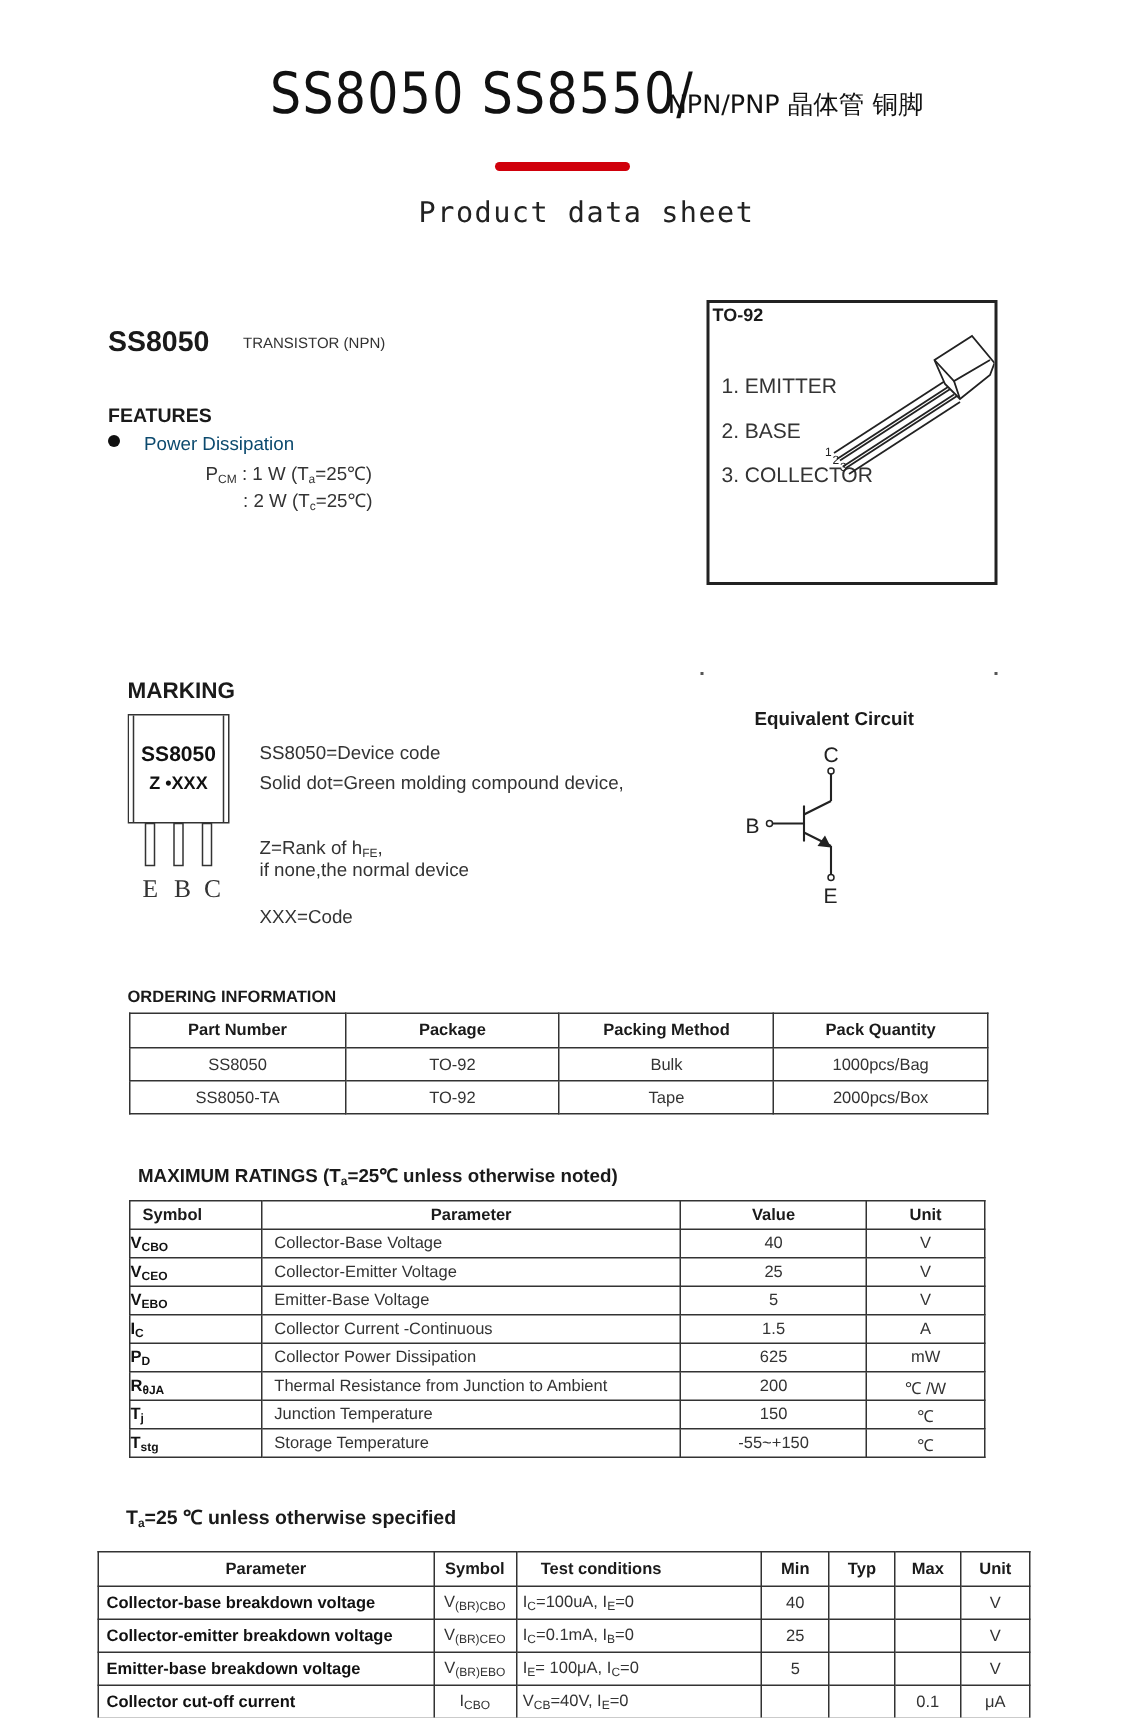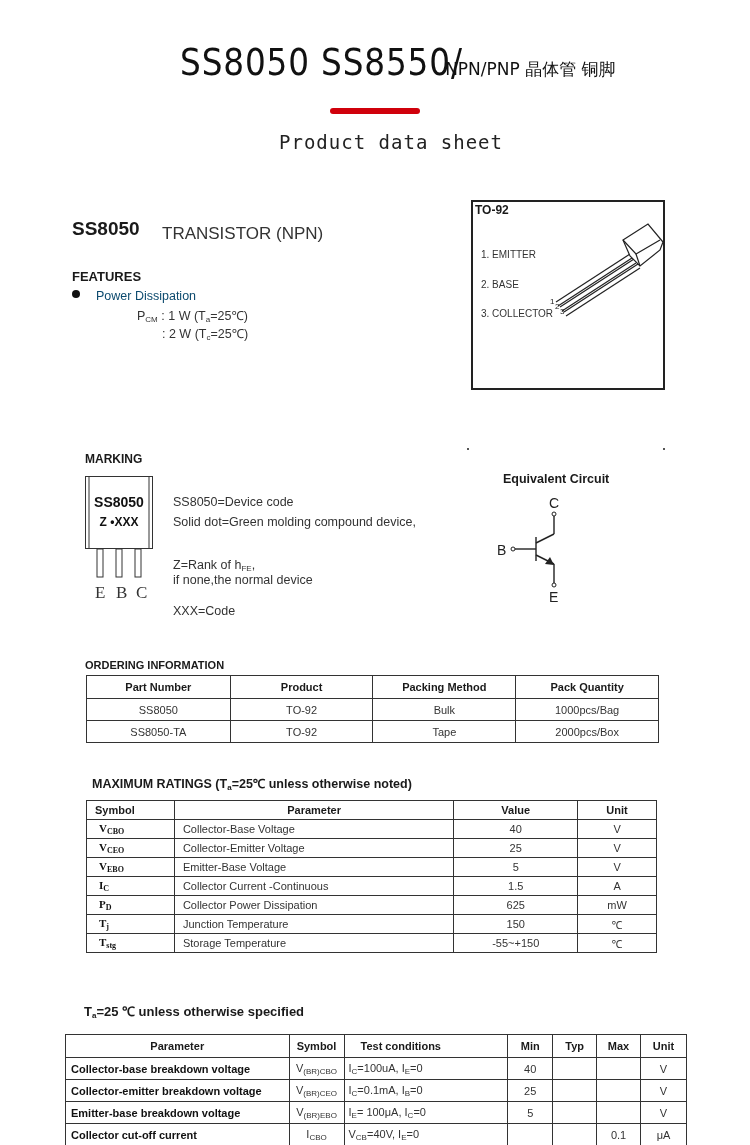--- a/index.html
+++ b/index.html
@@ -12,7 +12,7 @@
   .subtitle { left: 16px; top: 131px; width: 750px; text-align: center; font-family: "DejaVu Sans Mono", monospace; font-size: 19px; letter-spacing: 1px; color: #222; }
 
   .part { left: 72px; top: 218px; font-size: 19px; font-weight: bold; }
-  .parttype { left: 162px; top: 224px; font-size: 17px; color: #333; }
+  .parttype { left: 162px; top: 224px; font-size: 10px; color: #333; }
   .features { left: 72px; top: 269px; font-size: 13px; font-weight: bold; }
   .bullet { left: 72px; top: 290px; width: 8px; height: 8px; border-radius: 50%; background: #111; }
   .pd { left: 96px; top: 289px; font-size: 12.5px; color: #0c4a6e; }

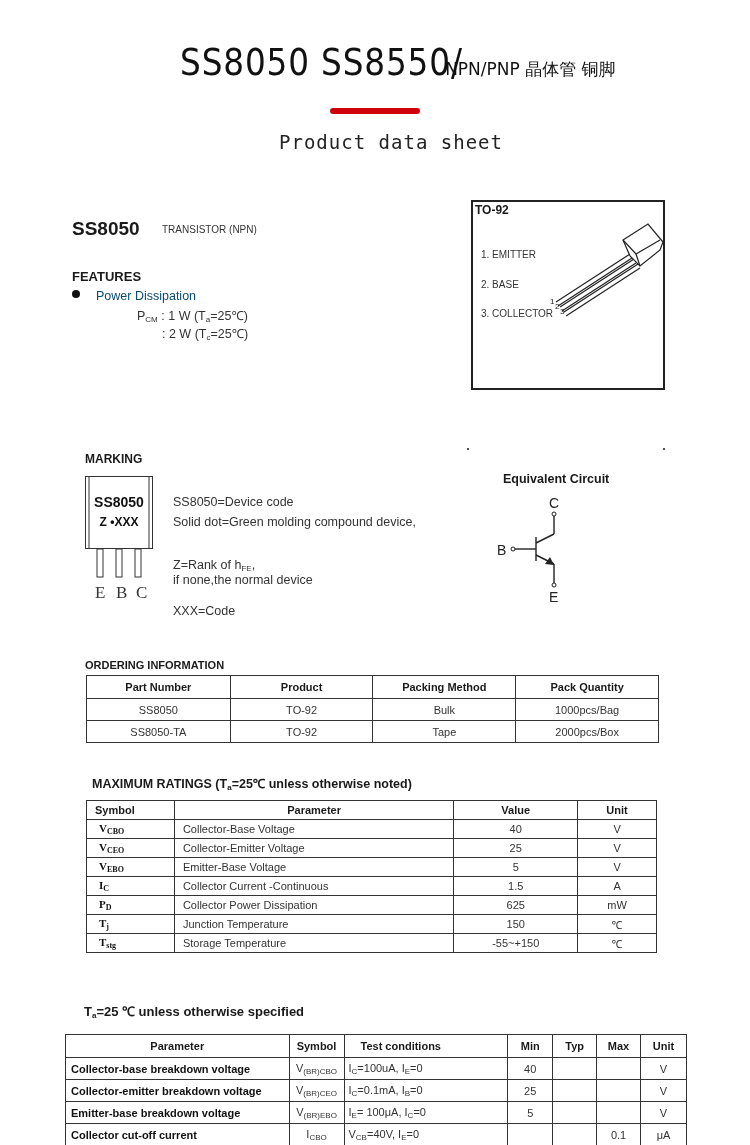--- a/index.html
+++ b/index.html
@@ -22,7 +22,7 @@
 
   .to92box { left: 471px; top: 200px; width: 194px; height: 190px; border: 2px solid #222; box-sizing: border-box; }
   .to92title { left: 475px; top: 203px; font-size: 12px; font-weight: bold; }
-  .pin { font-size: 10px; color: #333; }
+  .pin { font-size: 14px; color: #333; }
   .pin1 { left: 481px; top: 249px; }
   .pin2 { left: 481px; top: 279px; }
   .pin3 { left: 481px; top: 308px; }

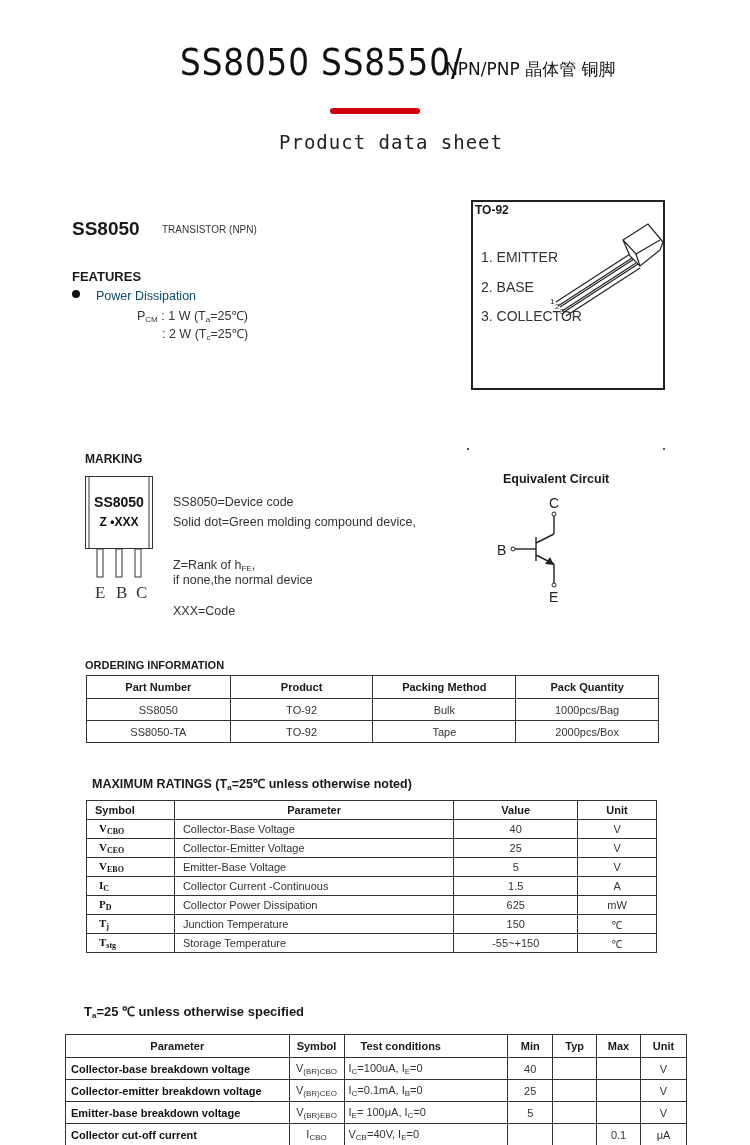--- a/index.html
+++ b/index.html
@@ -29,7 +29,7 @@
 
   .dot { width: 2px; height: 2px; background: #555; }
 
-  .marking { left: 85px; top: 452px; font-size: 12px; font-weight: bold; }
+  .marking { left: 85px; top: 452px; font-size: 15px; font-weight: bold; }
   .mkdesc { font-size: 12.5px; color: #333; }
   .ebc { font-family: "Liberation Serif", serif; font-size: 17px; color: #333; letter-spacing: 0px; }
 

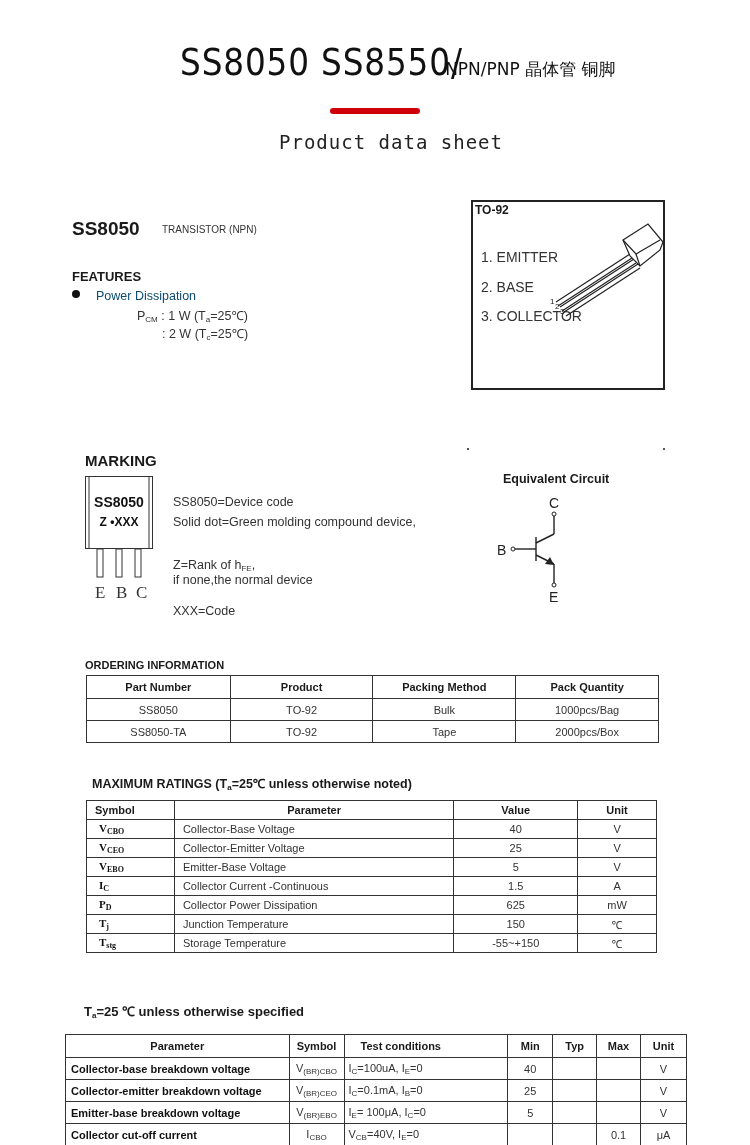--- a/index.html
+++ b/index.html
@@ -155,7 +155,7 @@
   <tbody>
       <tr>
     <th>Part Number</th>
-    <th>Product</th>
+    <th>Package</th>
     <th>Packing Method</th>
     <th>Pack Quantity</th>
   </tr>

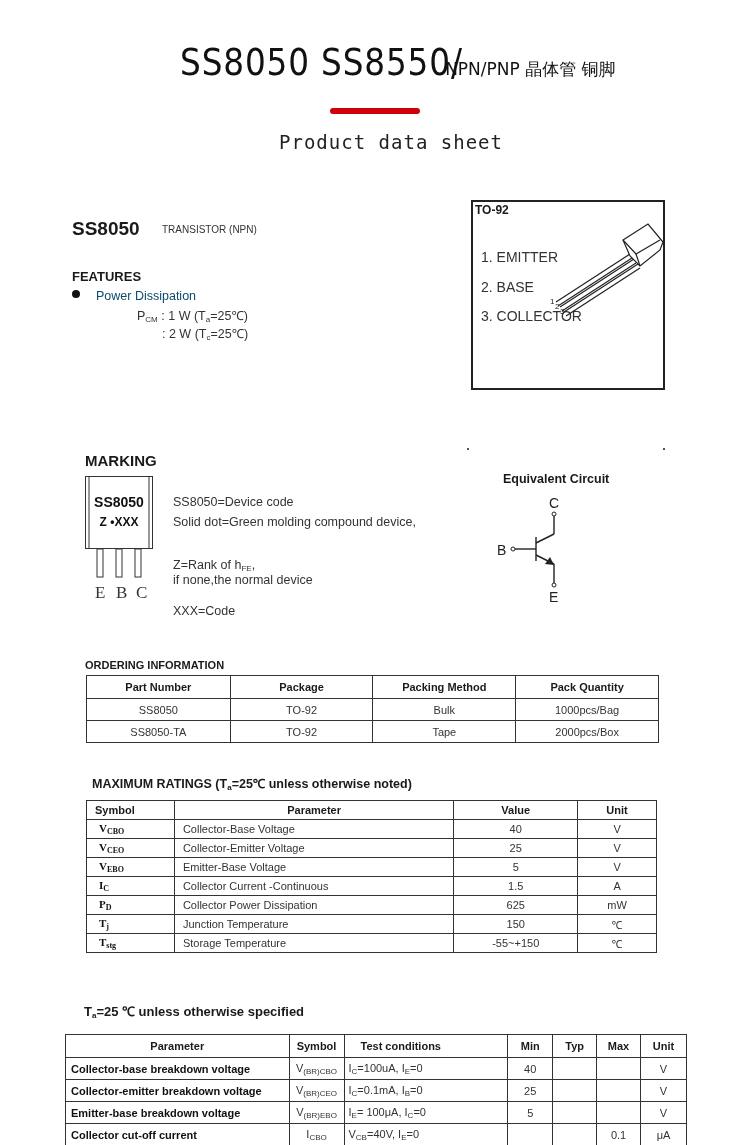--- a/index.html
+++ b/index.html
@@ -45,7 +45,7 @@
   .maxtitle { left: 92px; top: 775px; font-size: 12.5px; font-weight: bold; }
   .maxt th { font-size: 11px; font-weight: bold; height: 18px; }
   .maxt td { font-size: 11px; height: 18px; color: #333; }
-  .maxt .sym { font-weight: bold; padding-left: 12px; text-align: left; color: #111; font-family: Liberation Serif, serif; }
+  .maxt .sym { font-weight: bold; padding-left: 0; text-align: left; color: #111; }
   .maxt .par { padding-left: 8px; text-align: left; }
   .maxt .c { text-align: center; }
 

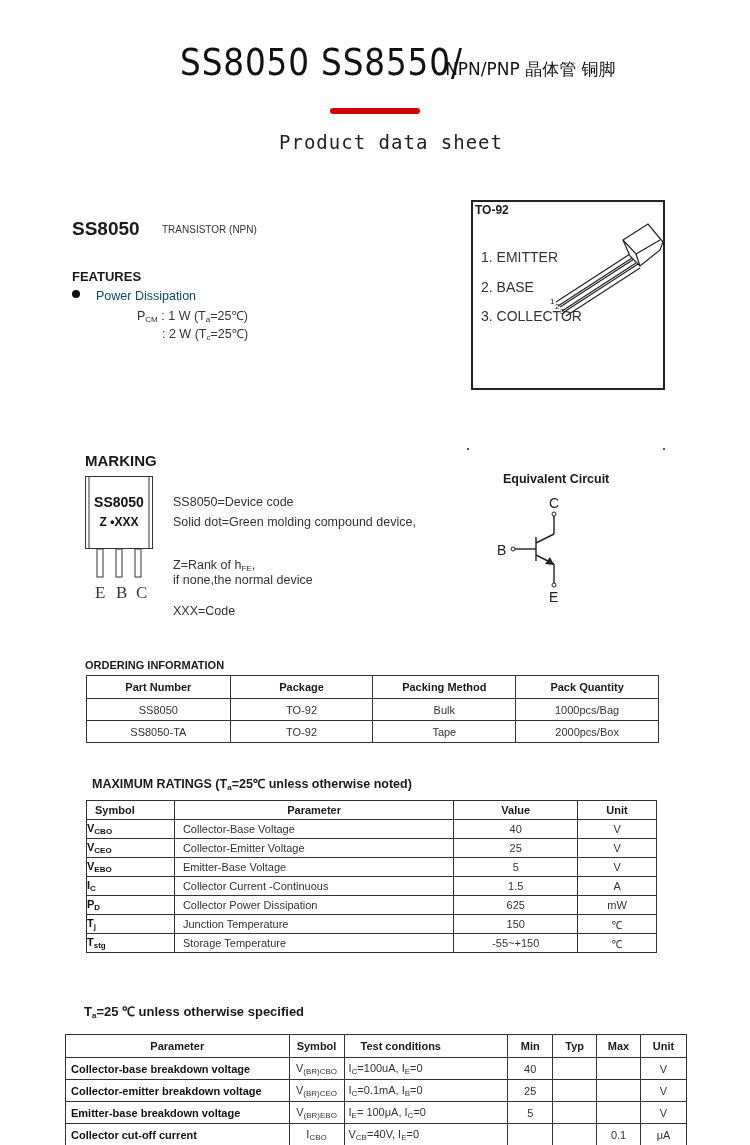--- a/index.html
+++ b/index.html
@@ -220,6 +220,12 @@
     <td class="c">mW</td>
   </tr>
   <tr>
+    <td class="sym"><span>R</span><sub class="s">θJA</sub></td>
+    <td class="par">Thermal Resistance  from Junction  to  Ambient</td>
+    <td class="c">200</td>
+    <td class="c">℃ /W</td>
+  </tr>
+  <tr>
     <td class="sym"><span>T</span><sub class="s">j</sub></td>
     <td class="par">Junction  Temperature</td>
     <td class="c">150</td>

